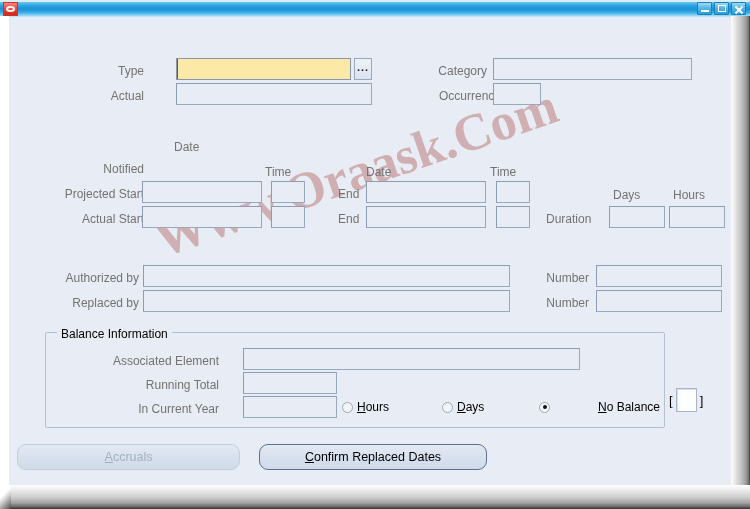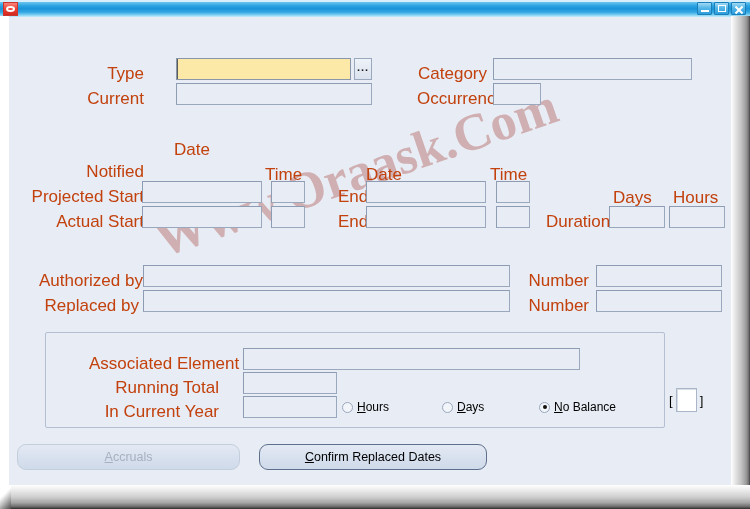--- a/index.html
+++ b/index.html
@@ -155,8 +155,8 @@
   .lbl {
     position: absolute;
     font-family: "Liberation Sans", sans-serif;
-    font-size: 17px;
-    color: #c2410c;
+    font-size: 12px;
+    color: #737373;
     white-space: nowrap;
   }
   .lbl.right { text-align: right; }

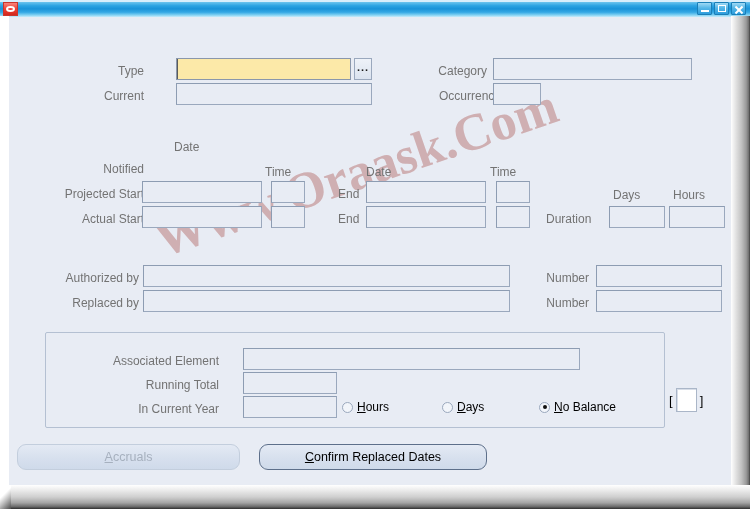--- a/index.html
+++ b/index.html
@@ -314,7 +314,7 @@
     <div class="fld active" style="left:167px; top:41px; width:175px; height:22px;"></div>
     <div class="lov-btn" style="left:345px; top:41px; width:18px; height:22px;">...</div>
 
-    <div class="lbl right" style="left:60px; top:72px; width:75px;">Current</div>
+    <div class="lbl right" style="left:60px; top:72px; width:75px;">Actual</div>
     <div class="fld" style="left:167px; top:66px; width:196px; height:22px;"></div>
 
     <div class="lbl right" style="left:400px; top:47px; width:78px;">Category</div>

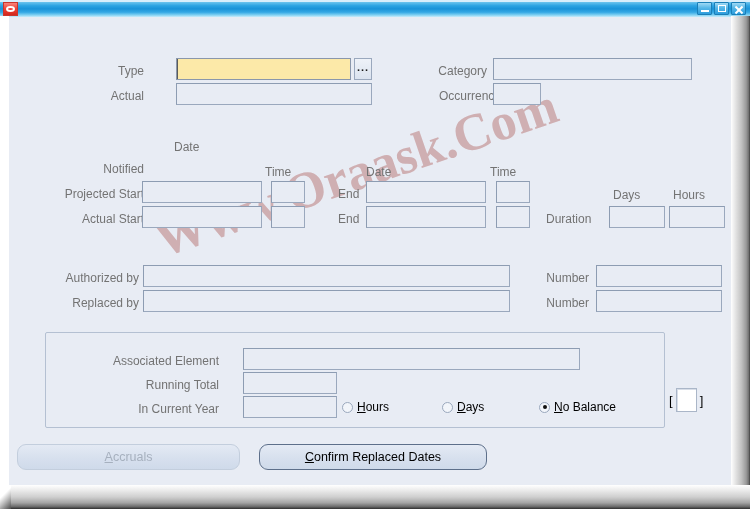--- a/index.html
+++ b/index.html
@@ -361,6 +361,7 @@
     <div class="fld" style="left:587px; top:273px; width:126px; height:22px;"></div>
 
     <div class="groupbox" style="left:36px; top:315px; width:620px; height:96px;"></div>
+    <div class="groupbox-title" style="left:48px; top:310px;">Balance Information</div>
 
     <div class="lbl right" style="left:80px; top:337px; width:130px;">Associated Element</div>
     <div class="fld" style="left:234px; top:331px; width:337px; height:22px;"></div>

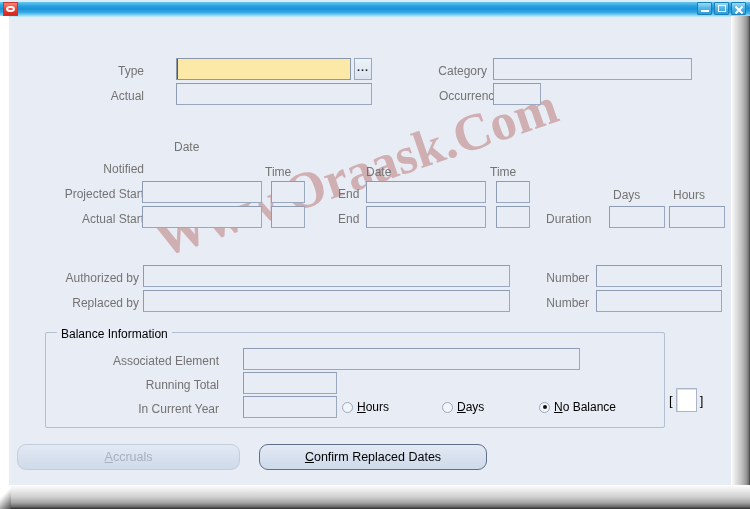--- a/index.html
+++ b/index.html
@@ -382,7 +382,7 @@
       <span class="radio-label"><span class="mn">D</span><span>ays</span></span>
     </div>
 
-    <div class="radio-wrap" style="left:530px; top:383px;">
+    <div class="radio-wrap" style="left:530px; top:383px;gap:44px;">
       <span class="radio-dot on"></span>
       <span class="radio-label"><span class="mn">N</span><span>o Balance</span></span>
     </div>

